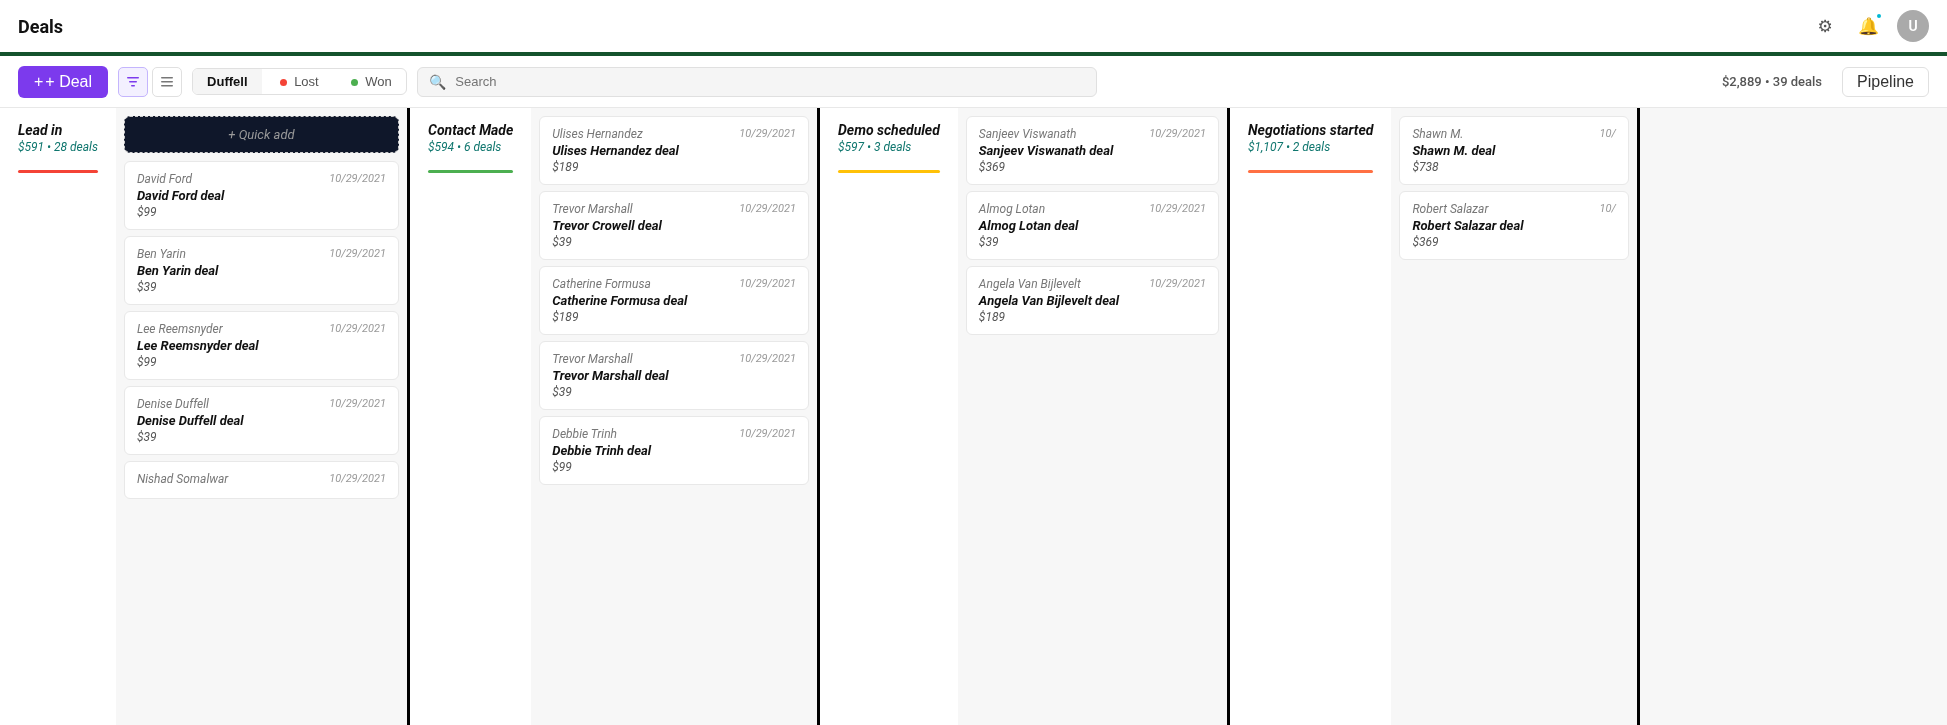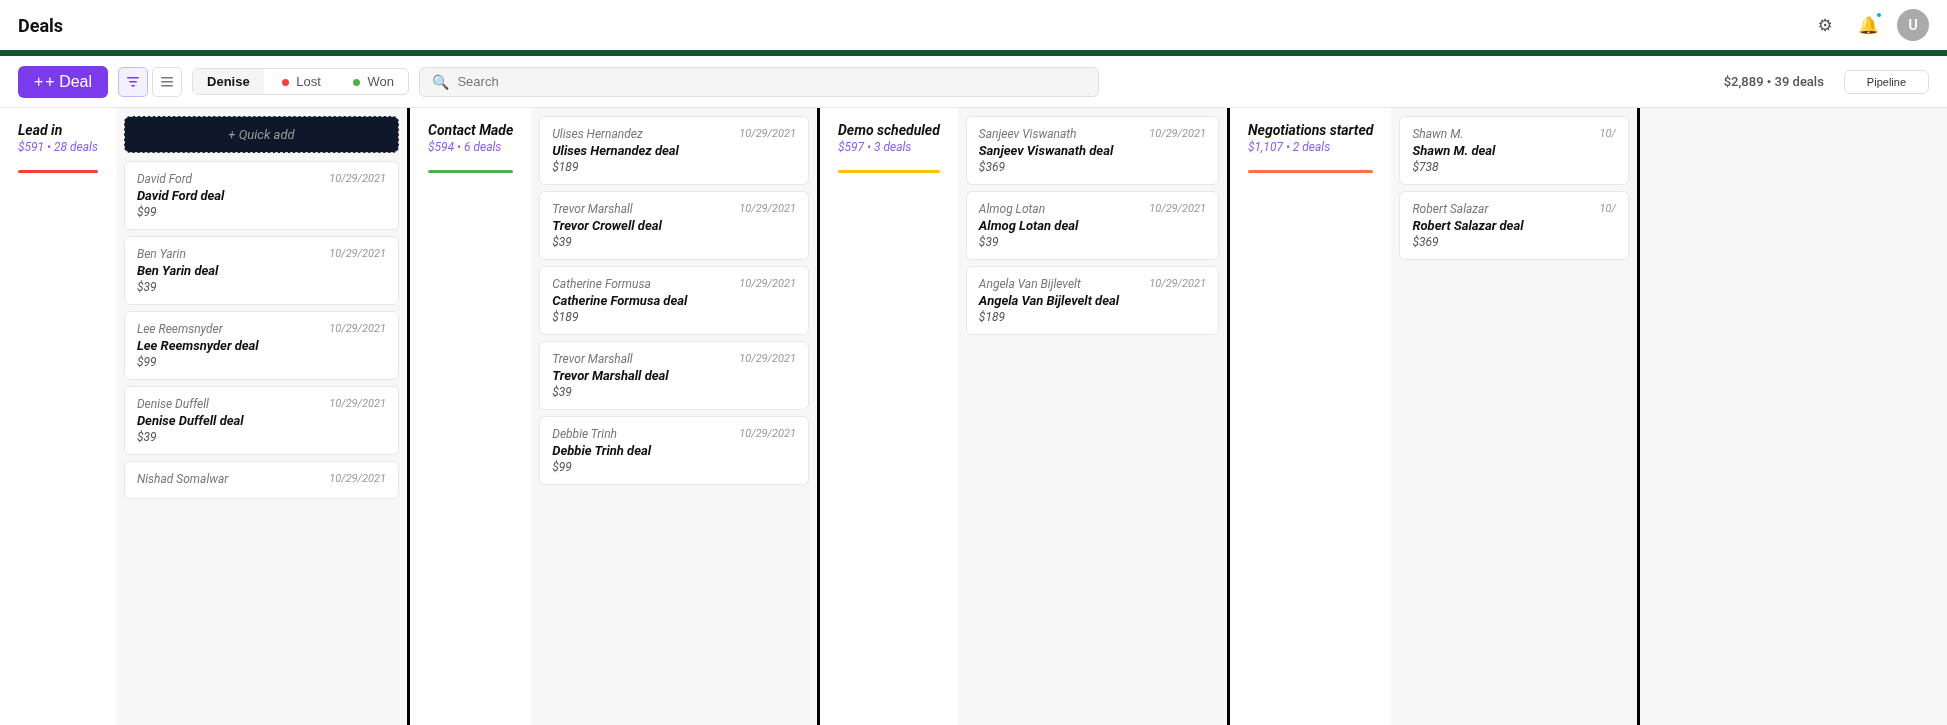--- a/index.html
+++ b/index.html
@@ -6,7 +6,7 @@
     body { font-family: -apple-system, BlinkMacSystemFont, 'Segoe UI', Roboto, sans-serif; background: #fff; color: #222; font-size: 13px; }
 
     
-    .header { display: flex; align-items: center; padding: 10px 18px; border-bottom: 6px solid #14532d; height: 56px; }
+    .header { display: flex; align-items: center; padding: 10px 18px; border-bottom: 4px solid #14532d; height: 56px; }
     .header-title { font-size: 18px; font-weight: 700; color: #111; flex: 0 0 auto; margin-right: auto; }
     .header-icons { display: flex; align-items: center; gap: 12px; }
     .header-icon { width: 32px; height: 32px; border-radius: 50%; display: flex; align-items: center; justify-content: center; cursor: pointer; color: #555; font-size: 17px; }

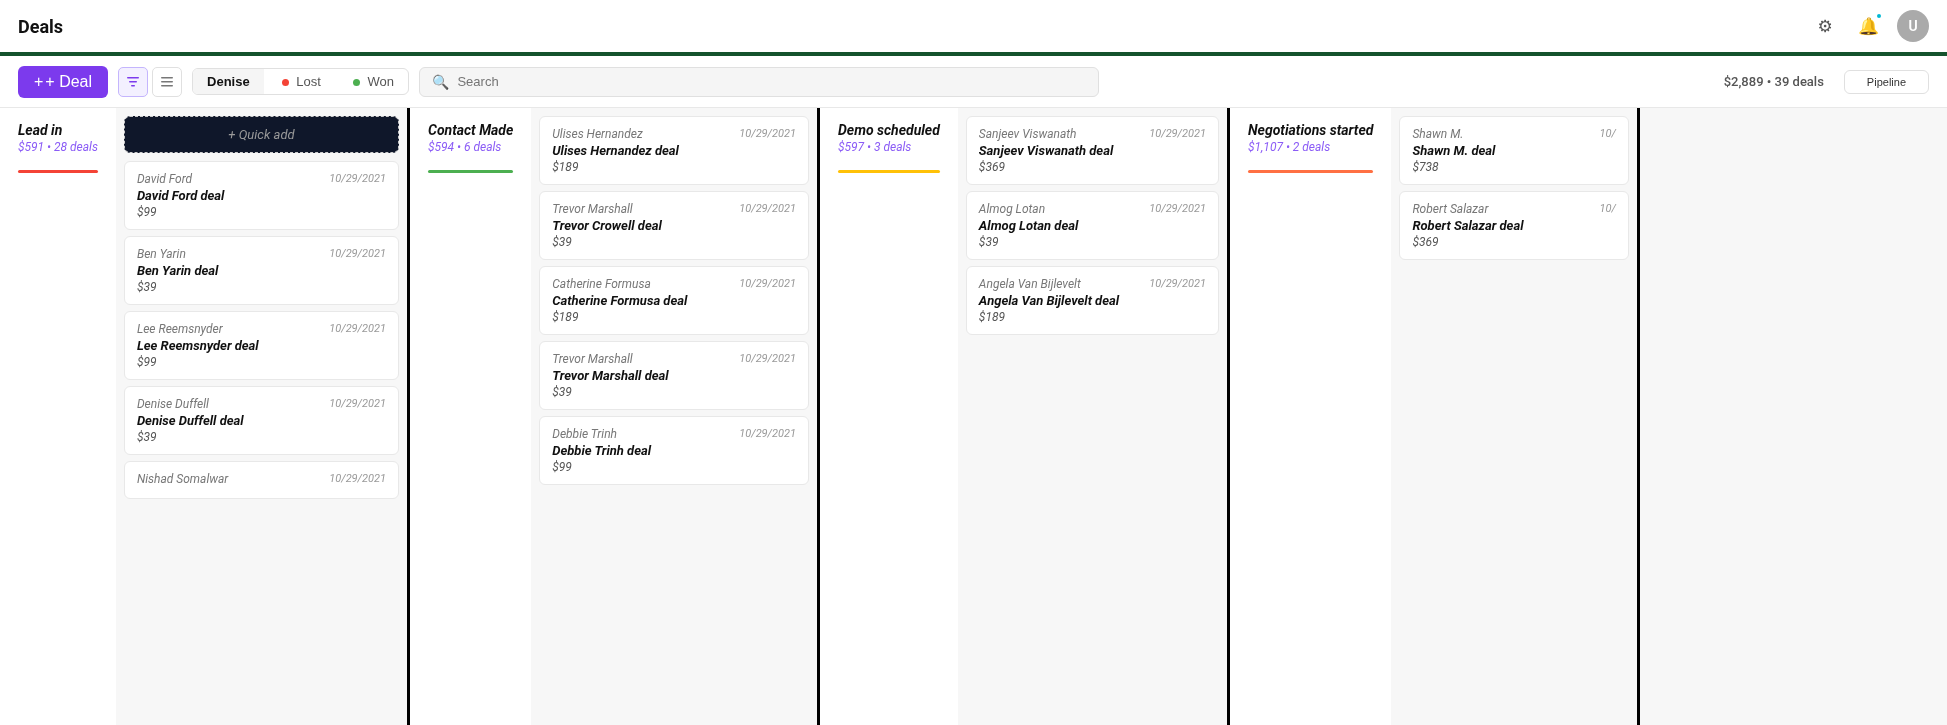--- a/index.html
+++ b/index.html
@@ -91,7 +91,7 @@
     </button>
   </div>
   <div class="filter-btns">
-    <button class="filter-btn active">Denise</button>
+    <button class="filter-btn active">Duffell</button>
     <button class="filter-btn">
       <span class="dot dot-red"></span>
       <span>Lost</span>

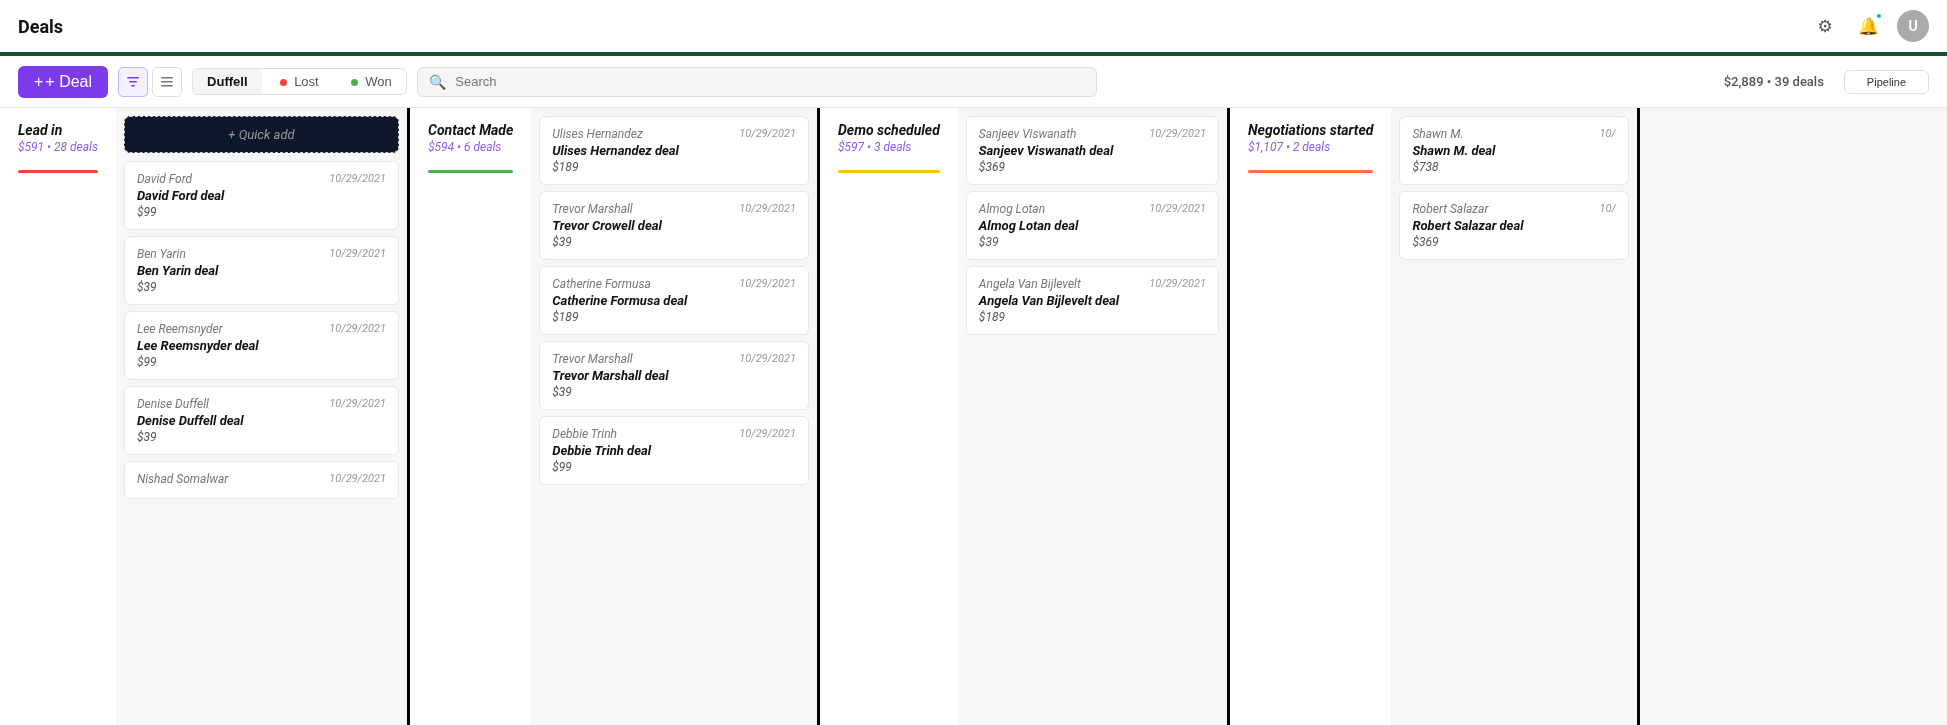--- a/index.html
+++ b/index.html
@@ -31,7 +31,7 @@
     .search-box input { background: none; border: none; outline: none; font-size: 13px; width: 100%; color: #333; }
     .search-icon-char { color: #999; font-size: 14px; }
     .total-info { margin-left: auto; font-size: 13px; color: #555; font-weight: 500; }
-    .pipeline-btn { background: none; border: 1px solid #e0e0e0; border-radius: 6px; padding: 5px 22px; font-size: 11px; cursor: pointer; color: #333; font-weight: 500; margin-left: 10px; }
+    .pipeline-btn { background: none; border: 1px solid #e0e0e0; border-radius: 6px; padding: 5px 14px; font-size: 16px; cursor: pointer; color: #333; font-weight: 500; margin-left: 10px; }
 
     
     .kanban { display: flex; gap: 0; overflow-x: auto; height: calc(725px - 108px); background: #f7f7f7; }

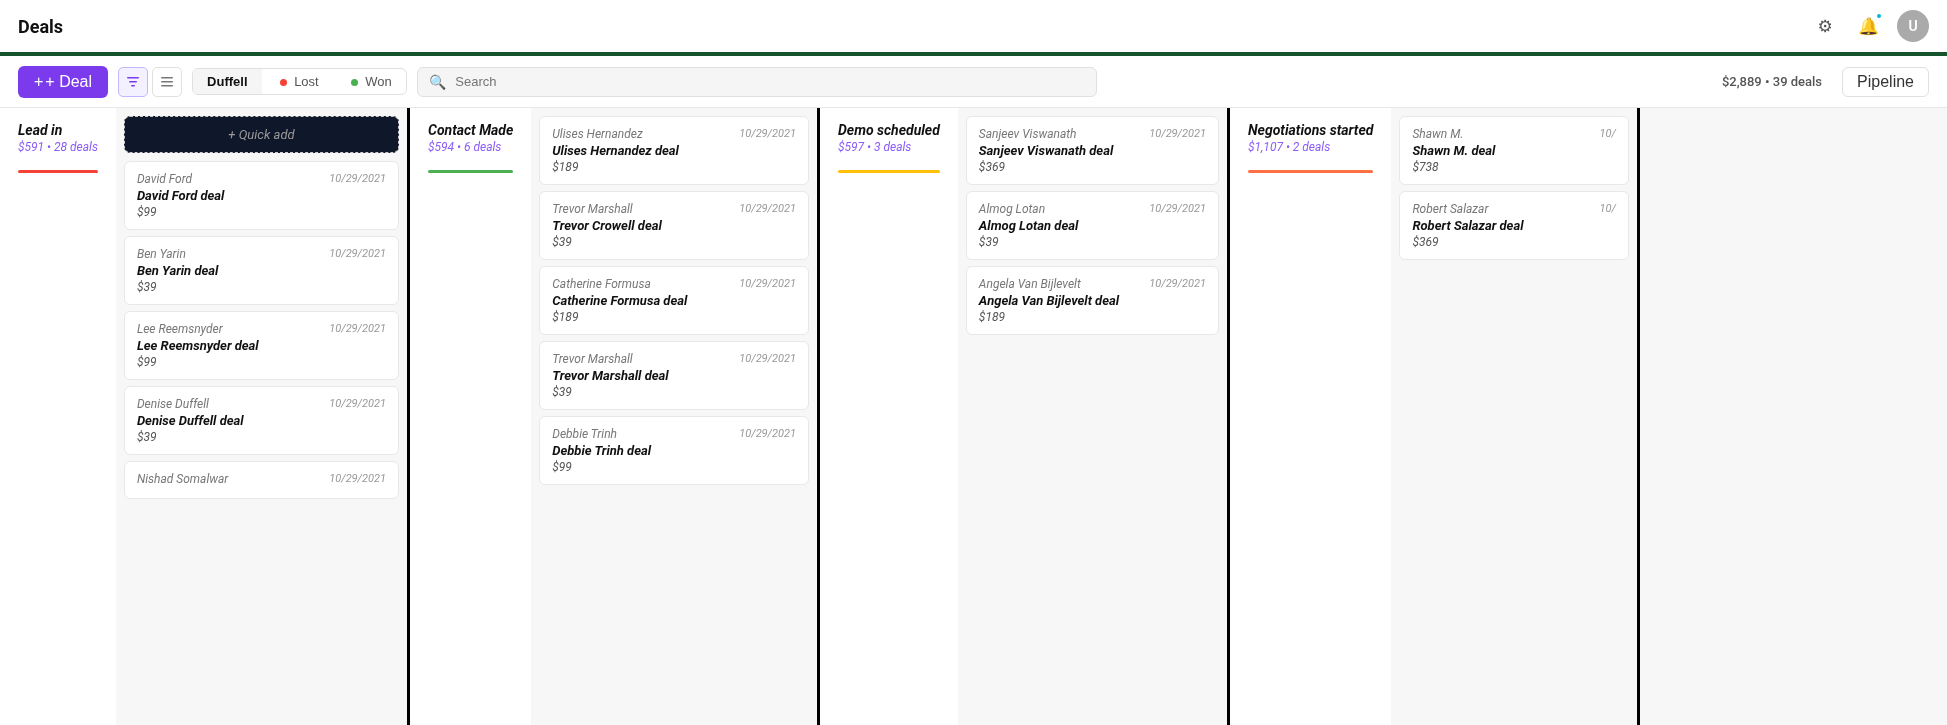--- a/index.html
+++ b/index.html
@@ -38,7 +38,7 @@
     .column { min-width: 410px; max-width: 410px; display: flex; border-right: 3px solid #000000; background: #f7f7f7; font-style: italic; }
     .column-header { padding: 14px 18px 8px; background: #fff; }
     .column-title { font-size: 14px; font-weight: 700; color: #111; margin-bottom: 2px; }
-    .column-meta { font-size: 12px; color: #8b5cf6; margin-bottom: 16px; }
+    .column-meta { font-size: 12px; color: #0f766e; margin-bottom: 16px; }
     .column-bar { height: 3px; border-radius: 2px; }
     .bar-red { background: #f44336; }
     .bar-green { background: #4caf50; }

